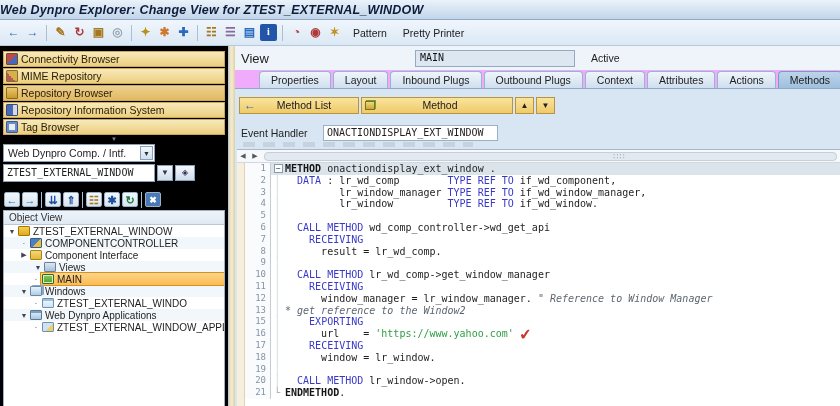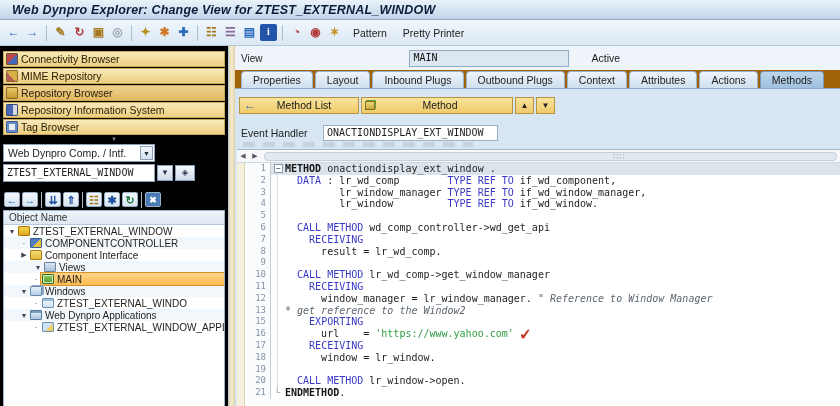--- a/index.html
+++ b/index.html
@@ -9,7 +9,7 @@
 
   
   .titlebar { height:20px; flex:0 0 20px; background:linear-gradient(#eaf2fa,#c2d5e9);
-    border-bottom:1px solid #8fa9c6; display:flex; align-items:center; padding-left:12px; }
+    border-bottom:1px solid #8fa9c6; display:flex; align-items:center; padding-left:0; }
   .titlebar .t { font-size:12.5px; font-weight:bold; font-style:italic; color:#0d1c3a; letter-spacing:.2px; }
 
   

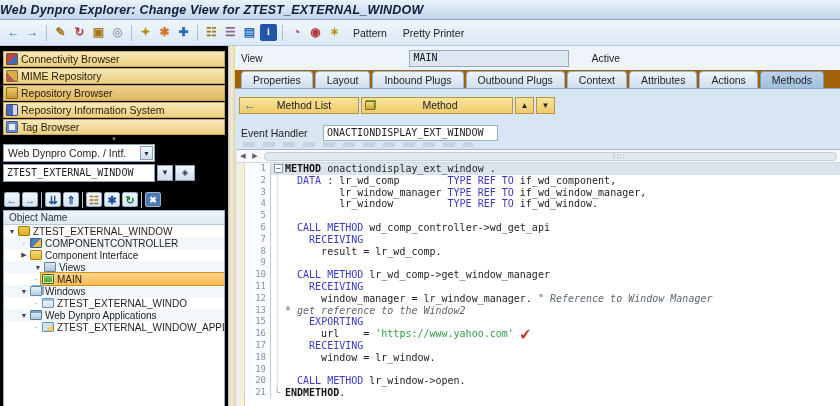--- a/index.html
+++ b/index.html
@@ -82,7 +82,7 @@
 
   
   .viewrow { height:24px; flex:0 0 24px; display:flex; align-items:center; padding-left:6px; background:#eef4fa; }
-  .vlabel { font-size:10px; color:#222; }
+  .vlabel { font-size:13px; color:#222; }
   .vfld { margin-left:146px; width:160px; height:17px; background:#dde7f1; border:1px solid #94aac0;
     font-family:"DejaVu Sans Mono",monospace; font-size:10px; padding:1px 4px; color:#111; }
   .vstatus { margin-left:23px; font-size:10.5px; }

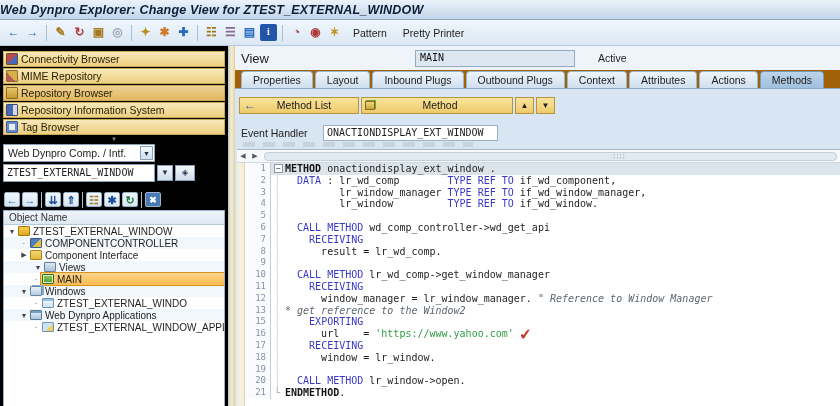--- a/index.html
+++ b/index.html
@@ -85,7 +85,7 @@
   .vlabel { font-size:13px; color:#222; }
   .vfld { margin-left:146px; width:160px; height:17px; background:#dde7f1; border:1px solid #94aac0;
     font-family:"DejaVu Sans Mono",monospace; font-size:10px; padding:1px 4px; color:#111; }
-  .vstatus { margin-left:23px; font-size:10.5px; }
+  .vstatus { margin-left:16px; font-size:10.5px; }
 
   
   .tabs { height:19px; flex:0 0 19px; display:flex; align-items:flex-end; padding-left:6px;

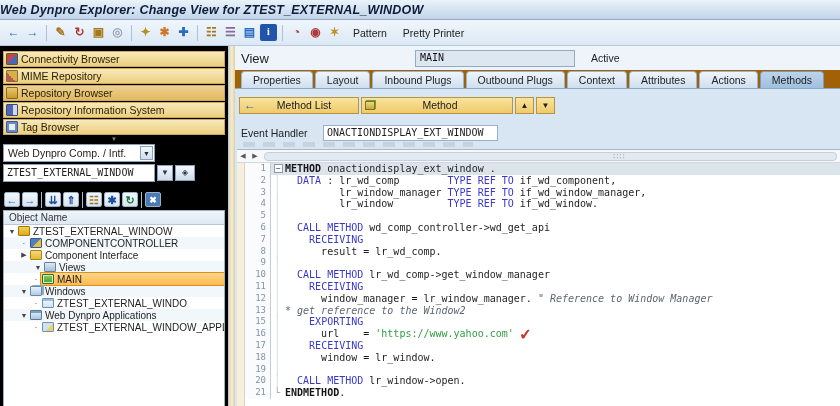--- a/index.html
+++ b/index.html
@@ -88,8 +88,8 @@
   .vstatus { margin-left:16px; font-size:10.5px; }
 
   
-  .tabs { height:19px; flex:0 0 19px; display:flex; align-items:flex-end; padding-left:6px;
-    background:#a16207; border-bottom:1px solid #8fa9c6; }
+  .tabs { height:19px; flex:0 0 19px; display:flex; align-items:flex-end; padding-left:24px;
+    background:#f0abfc; border-bottom:1px solid #8fa9c6; }
   .tab { height:17px; padding:0 11px; margin-right:2px; font-size:10.5px; line-height:17px;
     background:linear-gradient(#eef5fb,#cfdfee); border:1px solid #9ab4d0; border-bottom:none;
     border-radius:4px 4px 0 0; color:#222; white-space:nowrap; }

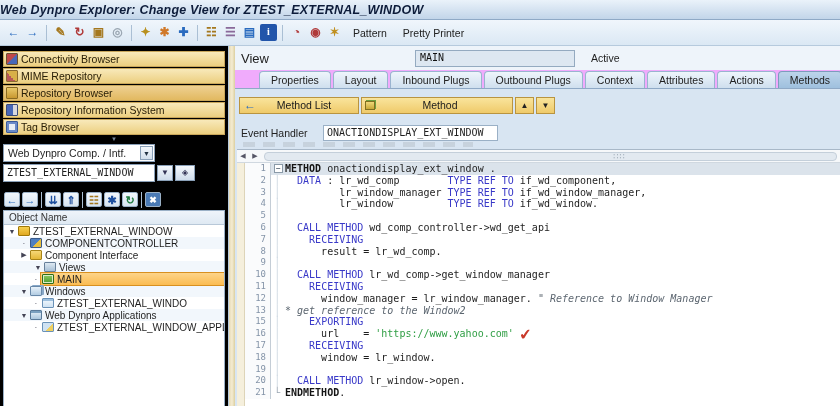--- a/index.html
+++ b/index.html
@@ -227,7 +227,7 @@
           <span class="tbi tbibg" style="color: rgb(255, 255, 255); background: rgb(74, 122, 181);">✖</span>
         </div>
       <div class="treebox">
-        <div class="treehead">Object Name</div>
+        <div class="treehead">Object View</div>
         <div id="tree">
             <div class="trow" style="padding-left: 3px;">
               <span class="texp">▼</span>

